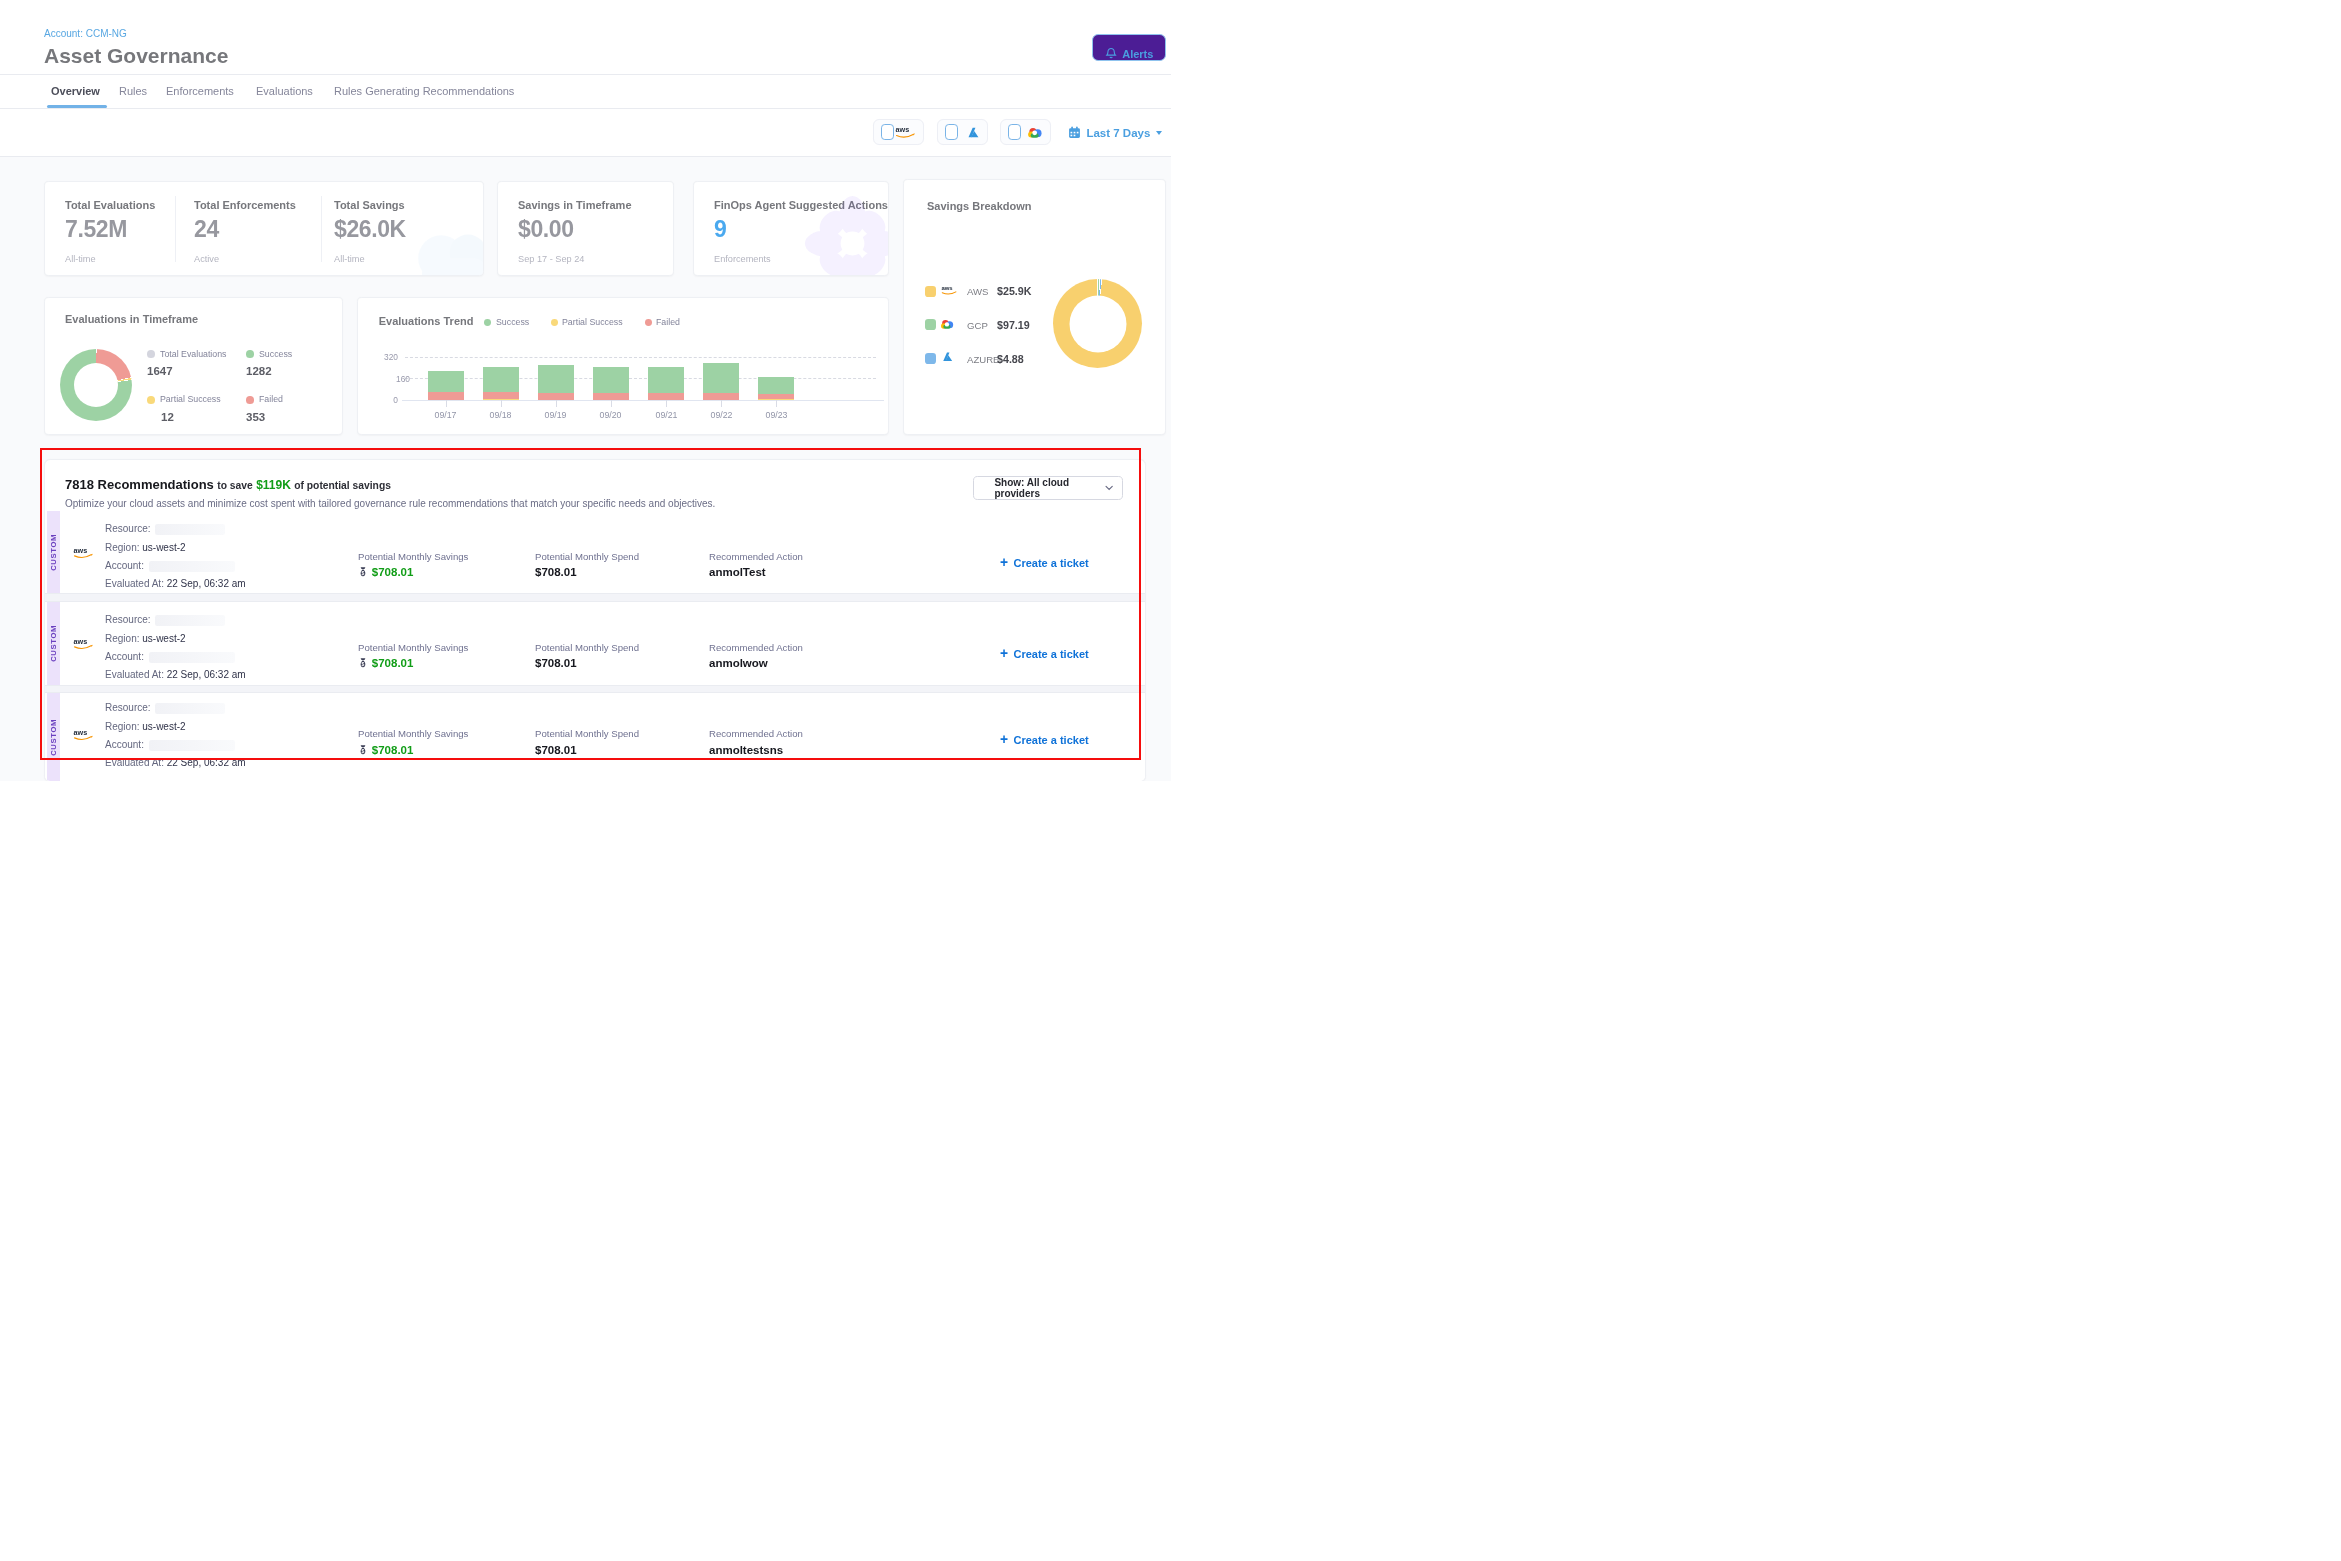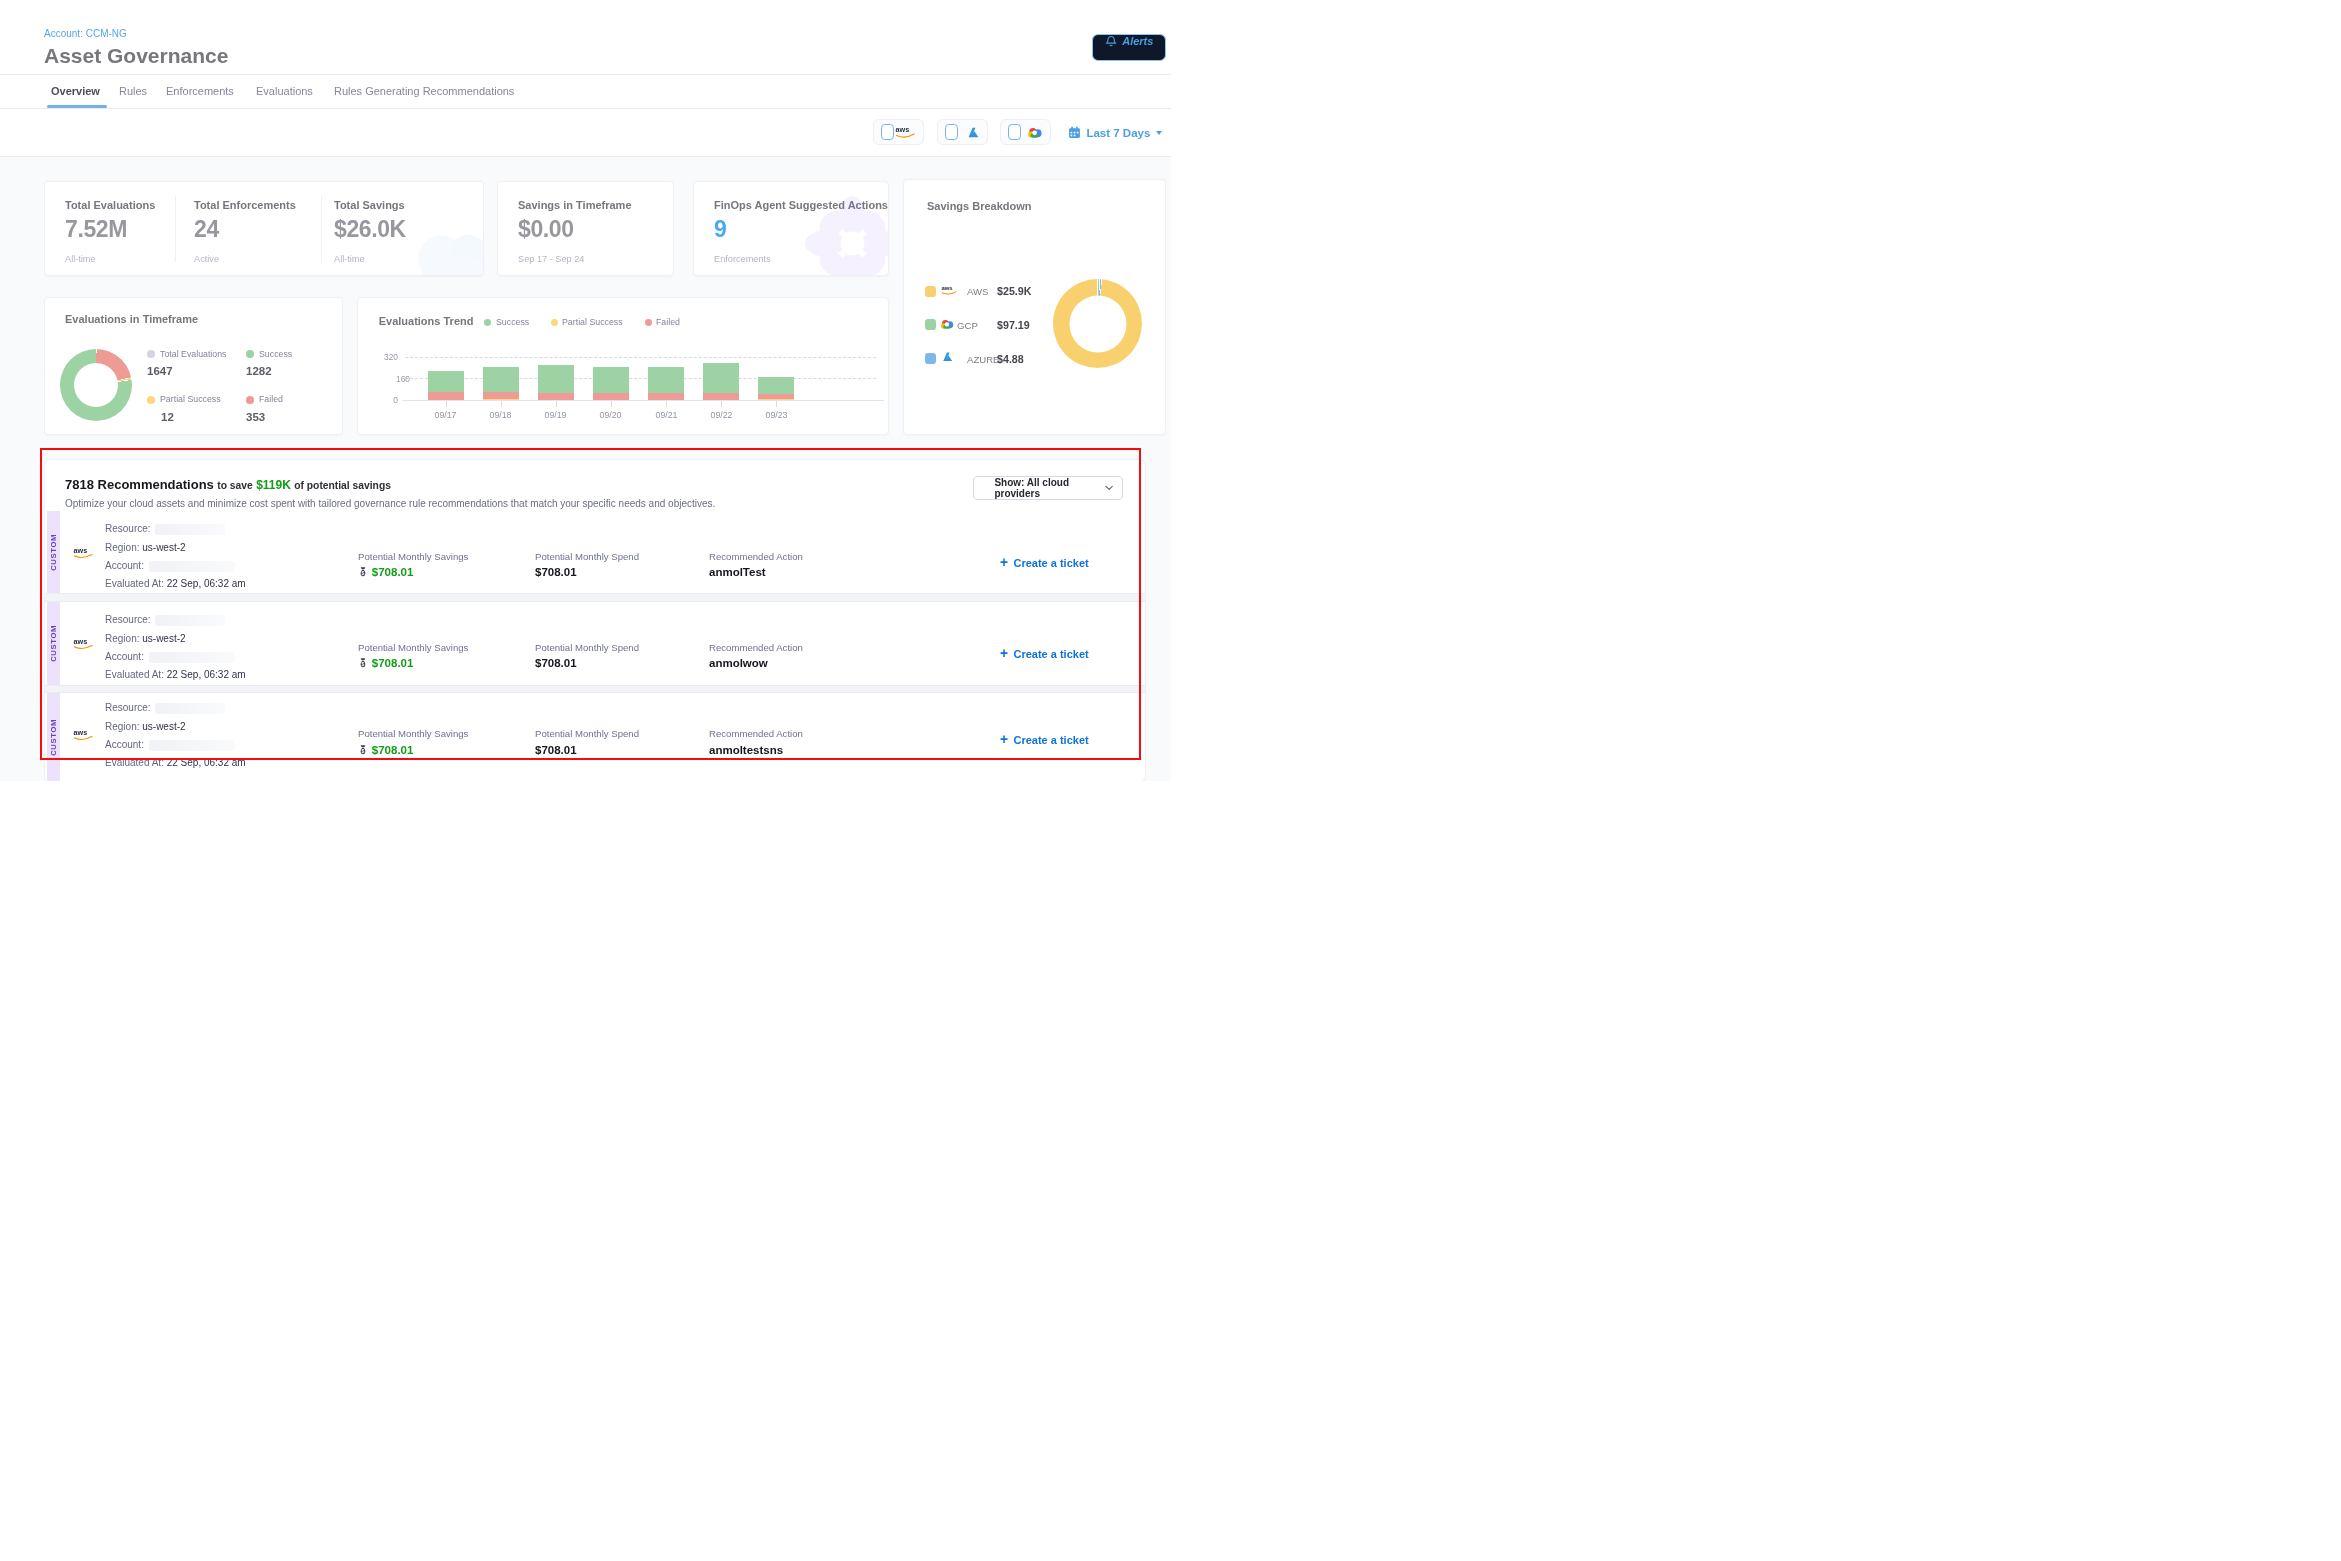--- a/index.html
+++ b/index.html
@@ -10,8 +10,8 @@
   .hr{position:absolute;left:0;width:1171px;height:0.8px;background:#e9ebf0;}
   .account-link{font-size:10px;color:#58a7e2;}
   .page-title{font-size:21px;font-weight:700;color:#76777b;}
-  .alerts-btn{display:flex;align-items:flex-start;justify-content:center;gap:5.4px;width:72px;height:24.5px;
-      background:#0f172a;border:1.1px solid #8fc3ee;border-radius:6.1px;cursor:pointer;font-style:italic;}
+  .alerts-btn{display:flex;align-items:flex-end;justify-content:center;gap:5.4px;width:72px;height:24.5px;
+      background:#4c1d95;border:1.1px solid #8fc3ee;border-radius:6.1px;cursor:pointer;}
   .alerts-btn span{color:#4a9fe0;font-size:11px;font-weight:700;}
   .tab{position:absolute;top:0;font-size:11px;color:#85869a;font-weight:500;cursor:pointer;white-space:nowrap;}
   .tab.active{color:#4c4e5a;font-weight:700;}

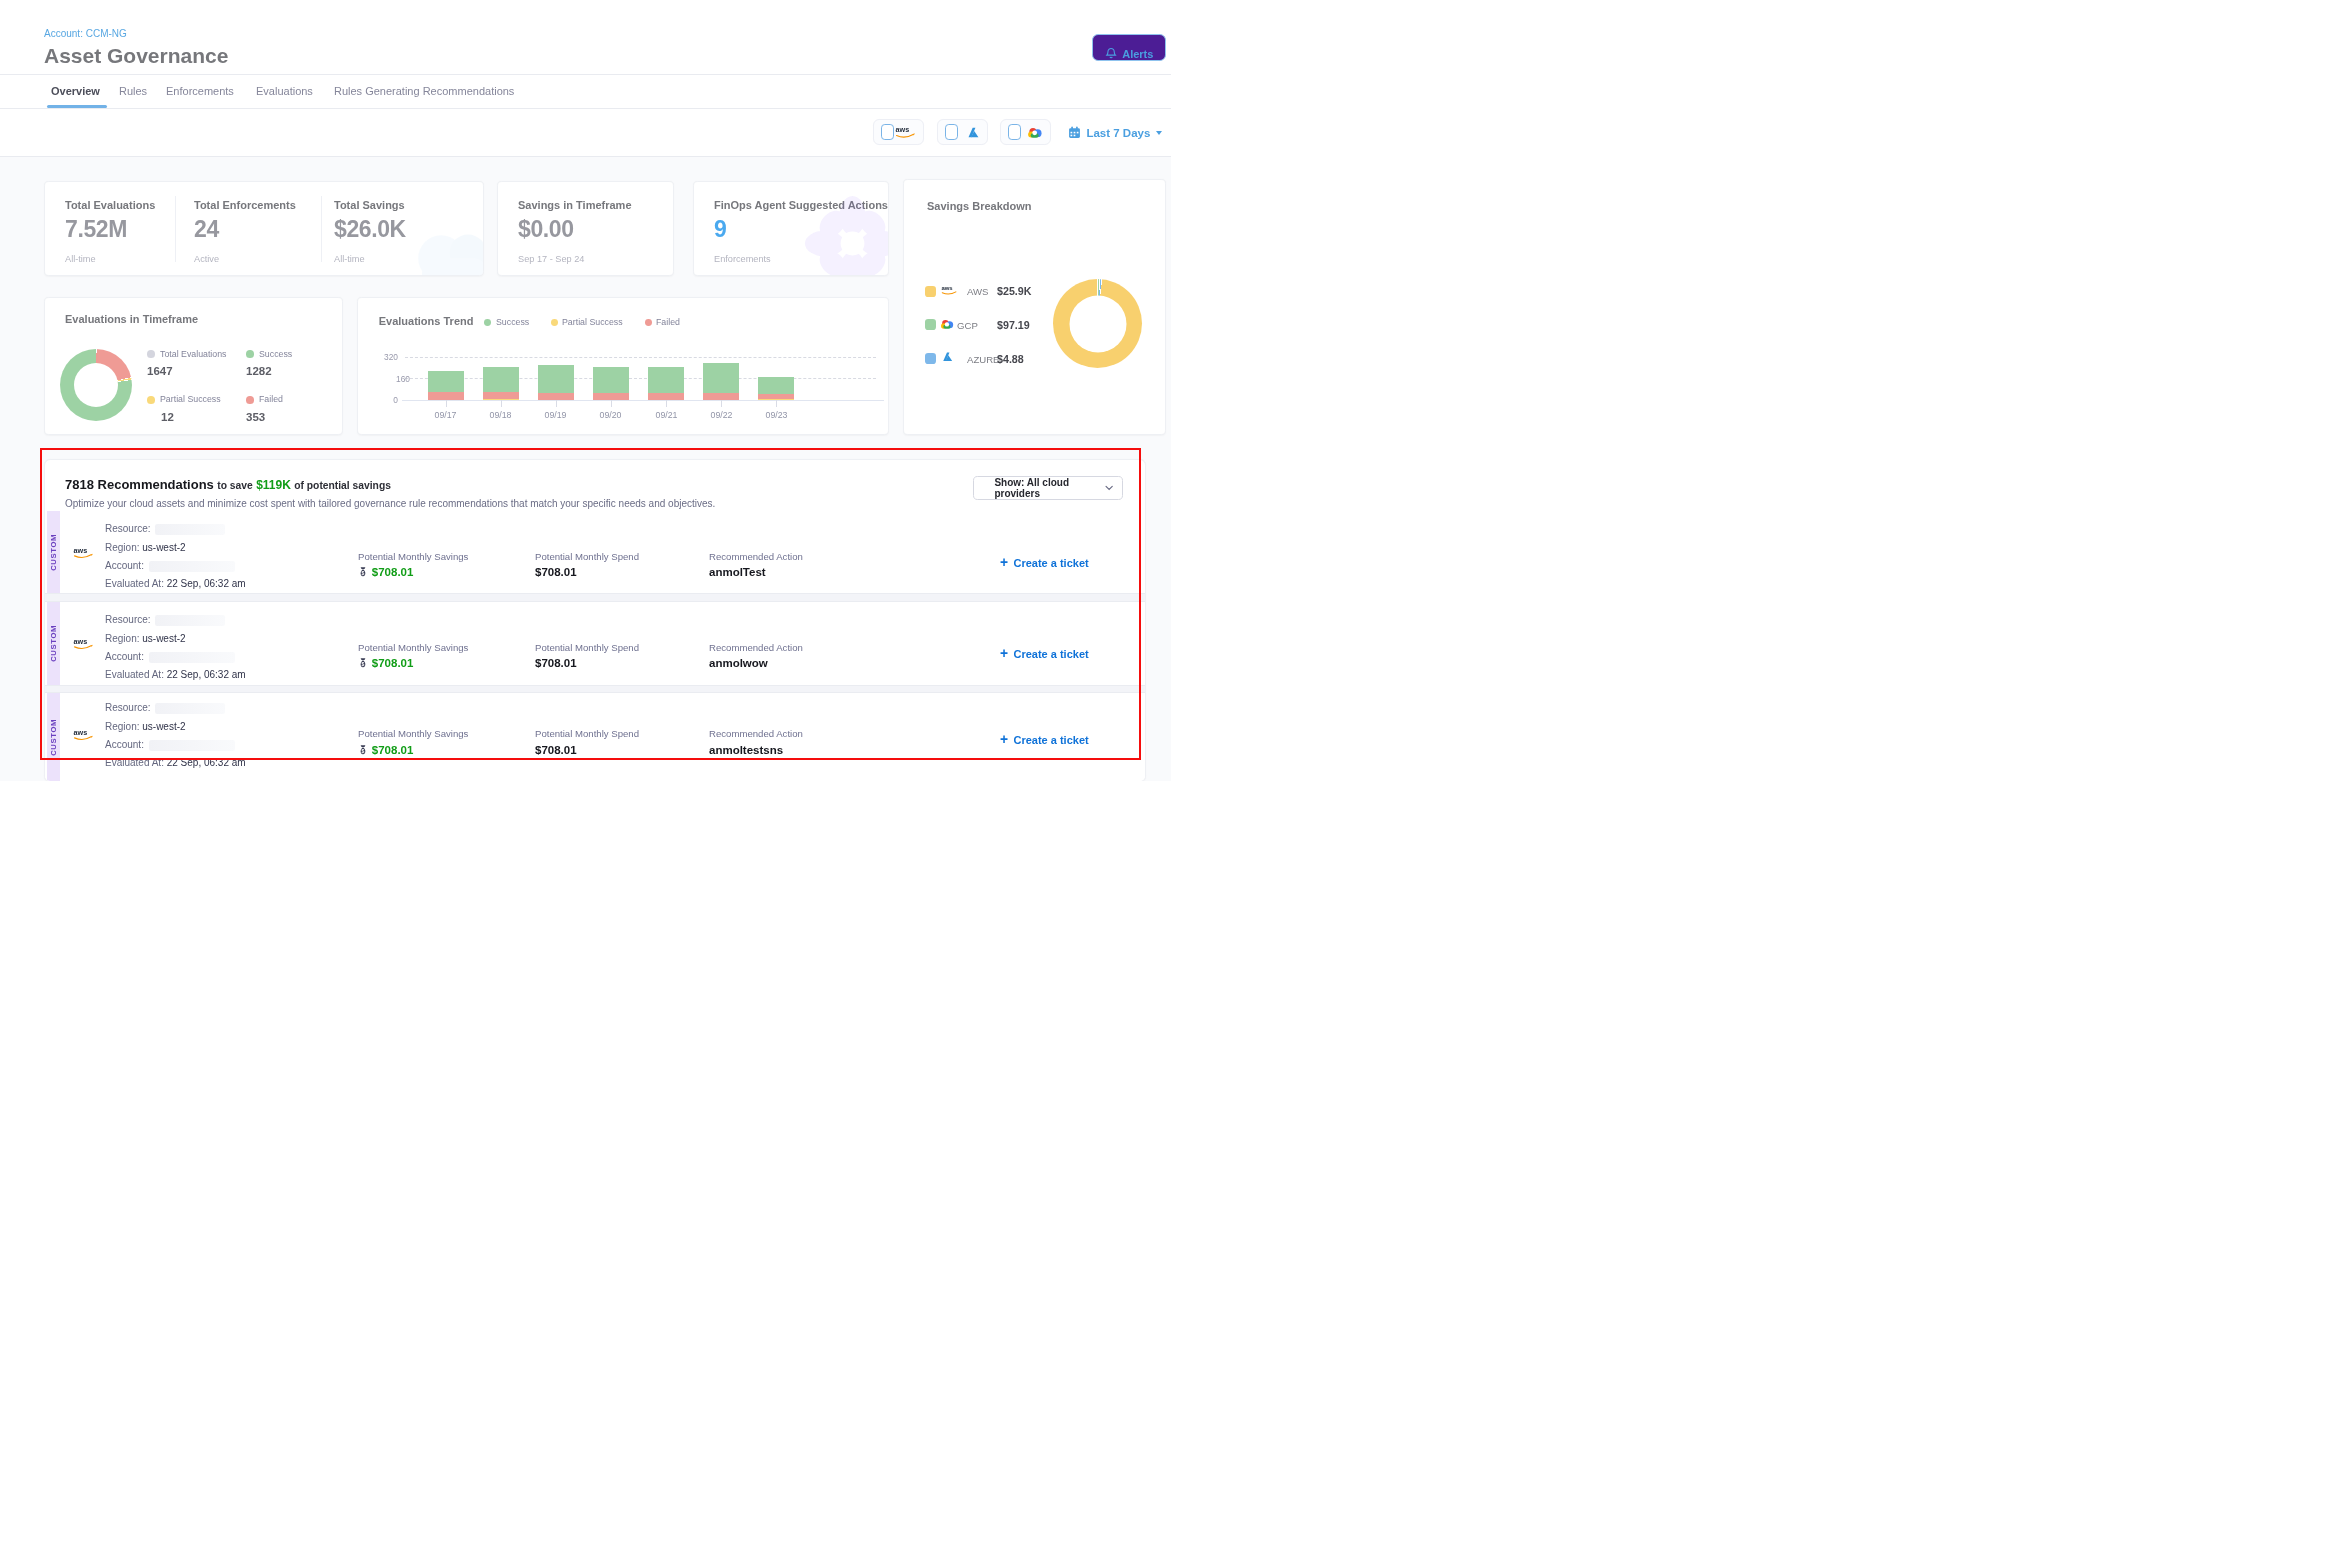--- a/index.html
+++ b/index.html
@@ -204,7 +204,7 @@
         <rect x="5.5" y="10.5" width="12" height="6.8" rx="3.4" fill="#34a853"></rect>
         <circle cx="11.5" cy="10" r="3.6" fill="#fff"></circle>
       </svg>
-    <div class="sb-name" style="left:53px;top:140px;">GCP</div>
+    <div class="sb-name" style="left:63px;top:140px;">GCP</div>
     <div class="sb-value" style="left:93px;top:139px;">$97.19</div>
     <div class="pill c-azure" style="left:21.4px;top:173px;"></div>
     <svg class="abs" style="left:37px;top:171px;" width="13" height="11.5" viewBox="0 0 24 20">

